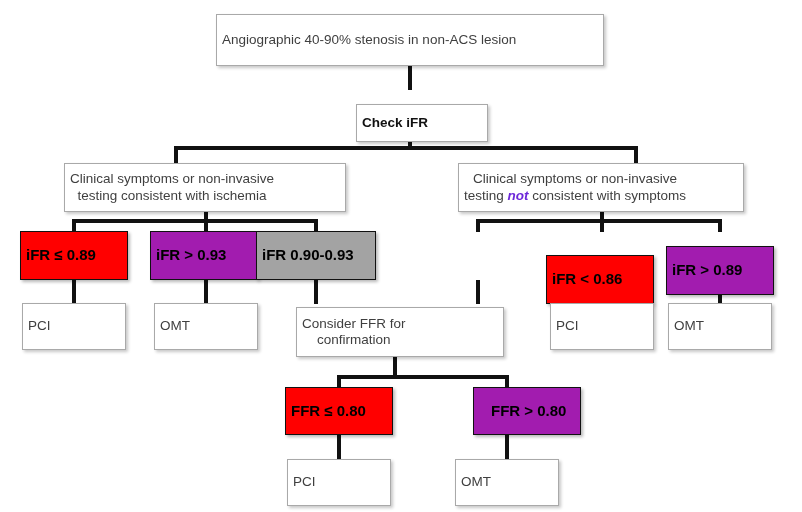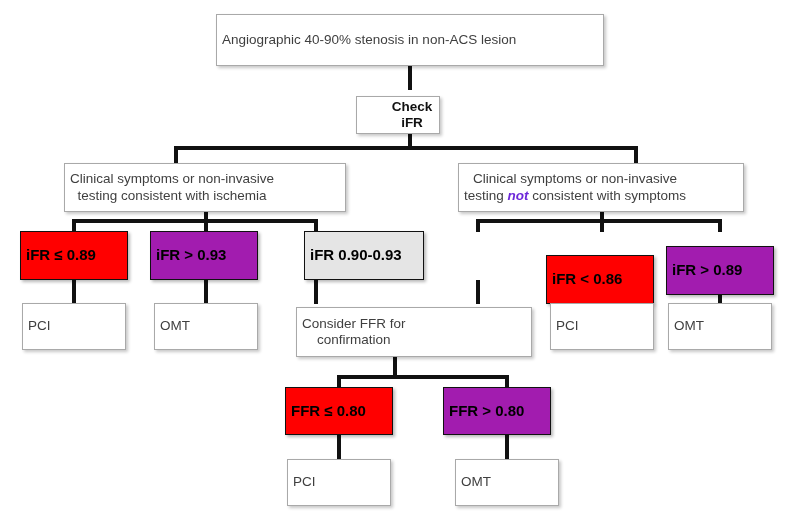--- a/index.html
+++ b/index.html
@@ -88,7 +88,7 @@
     <span class="txt">Angiographic 40-90% stenosis in non-ACS lesion</span>
   </div>
 
-  <div class="node plain bold" style="left:356px;top:96px;width:84px;height:38px;padding-left:28px;">
+  <div class="node plain bold" style="left:356px;top:104px;width:132px;height:38px;">
     <span class="txt">Check iFR</span>
   </div>
 

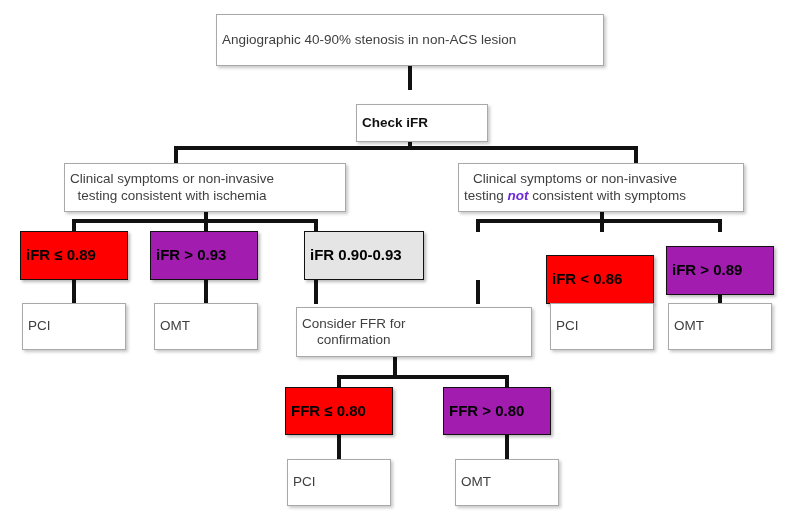--- a/index.html
+++ b/index.html
@@ -38,7 +38,7 @@
   }
   .chip.red{ background:#ff0000; }
   .chip.green{ background:#a21caf; }
-  .chip.amber{ background:#e5e5e5;margin-left:48px; }
+  .chip.amber{ background:#a3a3a3; }
   .ital{ font-style:italic; font-weight:bold; color:#6d28d9; }
   .edge{ position:absolute; background:#111111; z-index:1; }
   .vline{ width:4px; }

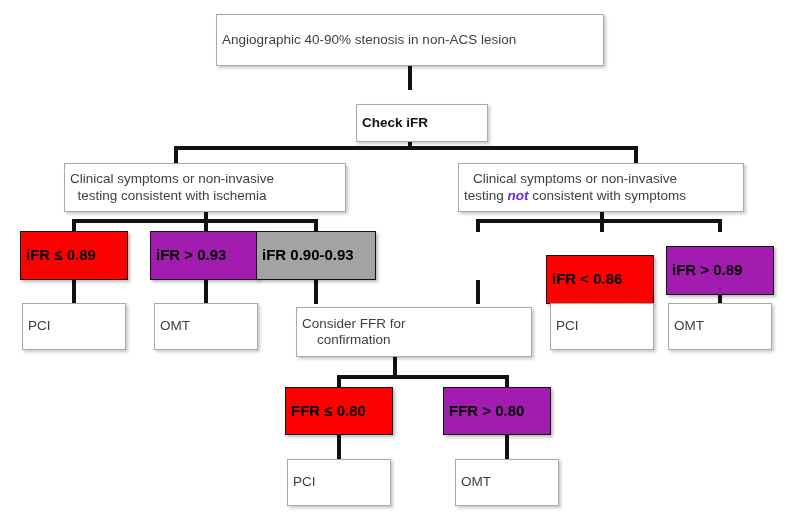--- a/index.html
+++ b/index.html
@@ -136,7 +136,7 @@
     <span class="txt">OMT</span>
   </div>
 
-  <div class="node plain" style="left:296px;top:307px;width:236px;height:50px;">
+  <div class="node plain" style="left:296px;top:307px;width:208px;height:50px;">
     <span class="txt">
       <span>Consider FFR for</span><br>
       <span>confirmation</span>

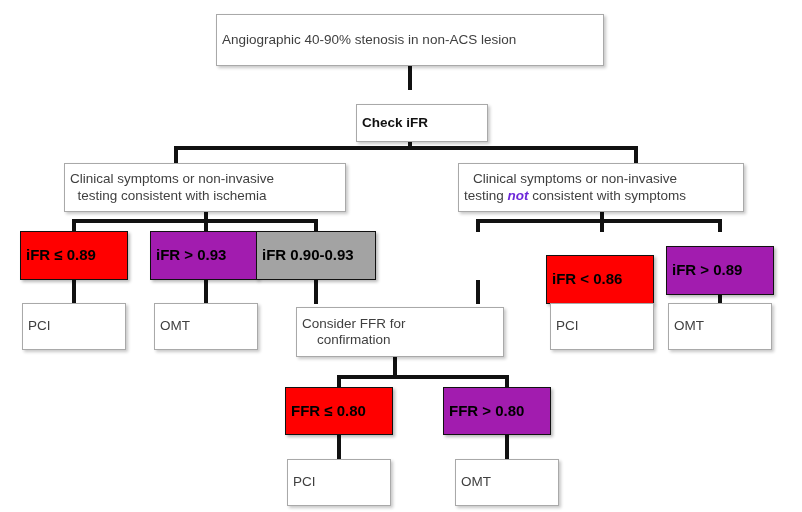--- a/index.html
+++ b/index.html
@@ -146,7 +146,7 @@
   <div class="node chip red" style="left:285px;top:387px;width:108px;height:48px;">
     <span class="txt">FFR ≤ 0.80</span>
   </div>
-  <div class="node chip green" style="left:443px;top:387px;width:108px;height:48px;">
+  <div class="node chip green" style="left:473px;top:387px;width:108px;height:48px;padding-left:12px;">
     <span class="txt">FFR &gt; 0.80</span>
   </div>
 

